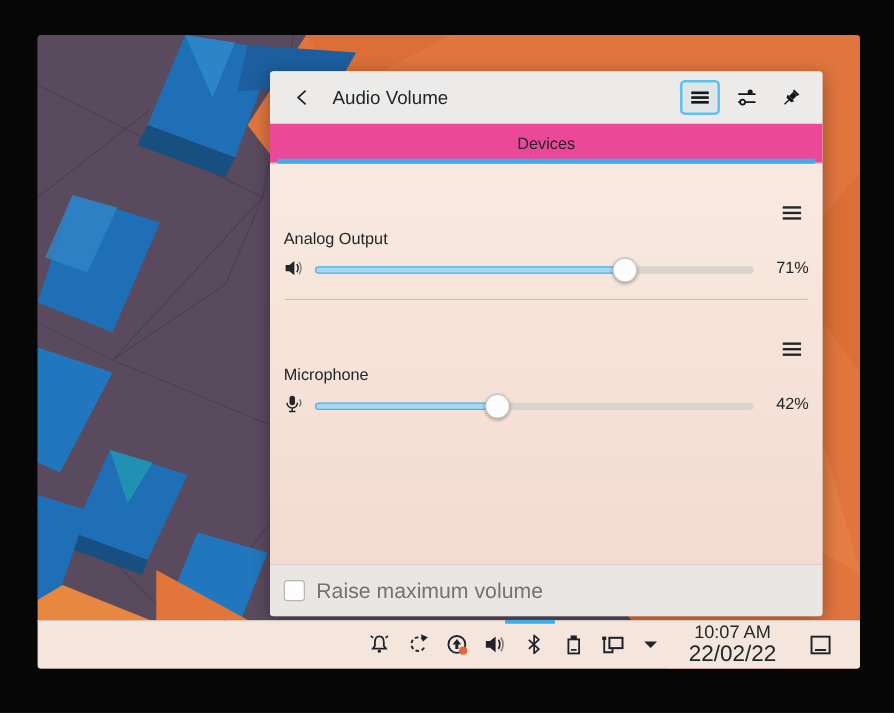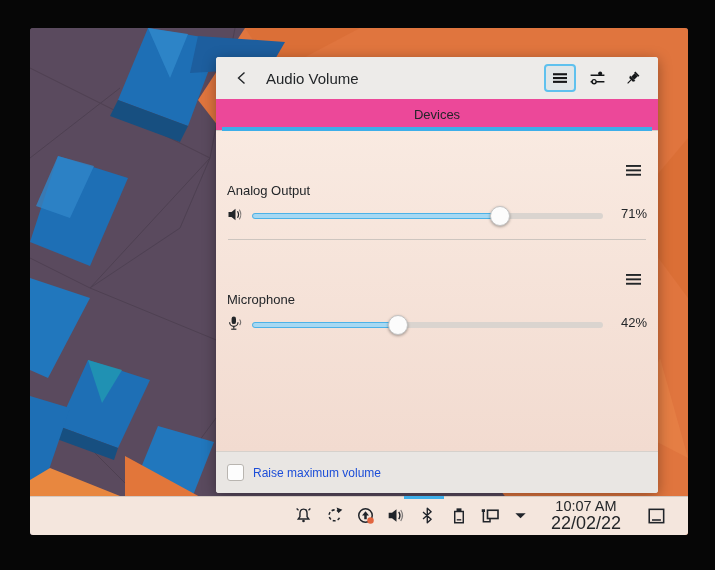--- a/index.html
+++ b/index.html
@@ -48,7 +48,7 @@
 
   .popup-footer { height:42px; flex:0 0 auto; background:#e9e6e3; border-top:1px solid #d6d1cc; display:flex; align-items:center; padding:0 11px; }
   .checkbox { width:17px; height:17px; background:#fdfdfd; border:1px solid #b9b5b0; border-radius:3px; flex:0 0 auto; cursor:pointer; }
-  .checkbox-label { font-size:12px; color:#1d4ed8; margin-left:9px; }
+  .checkbox-label { font-size:17px; color:#737373; margin-left:9px; }
 </style>
 </head>
 <body>

